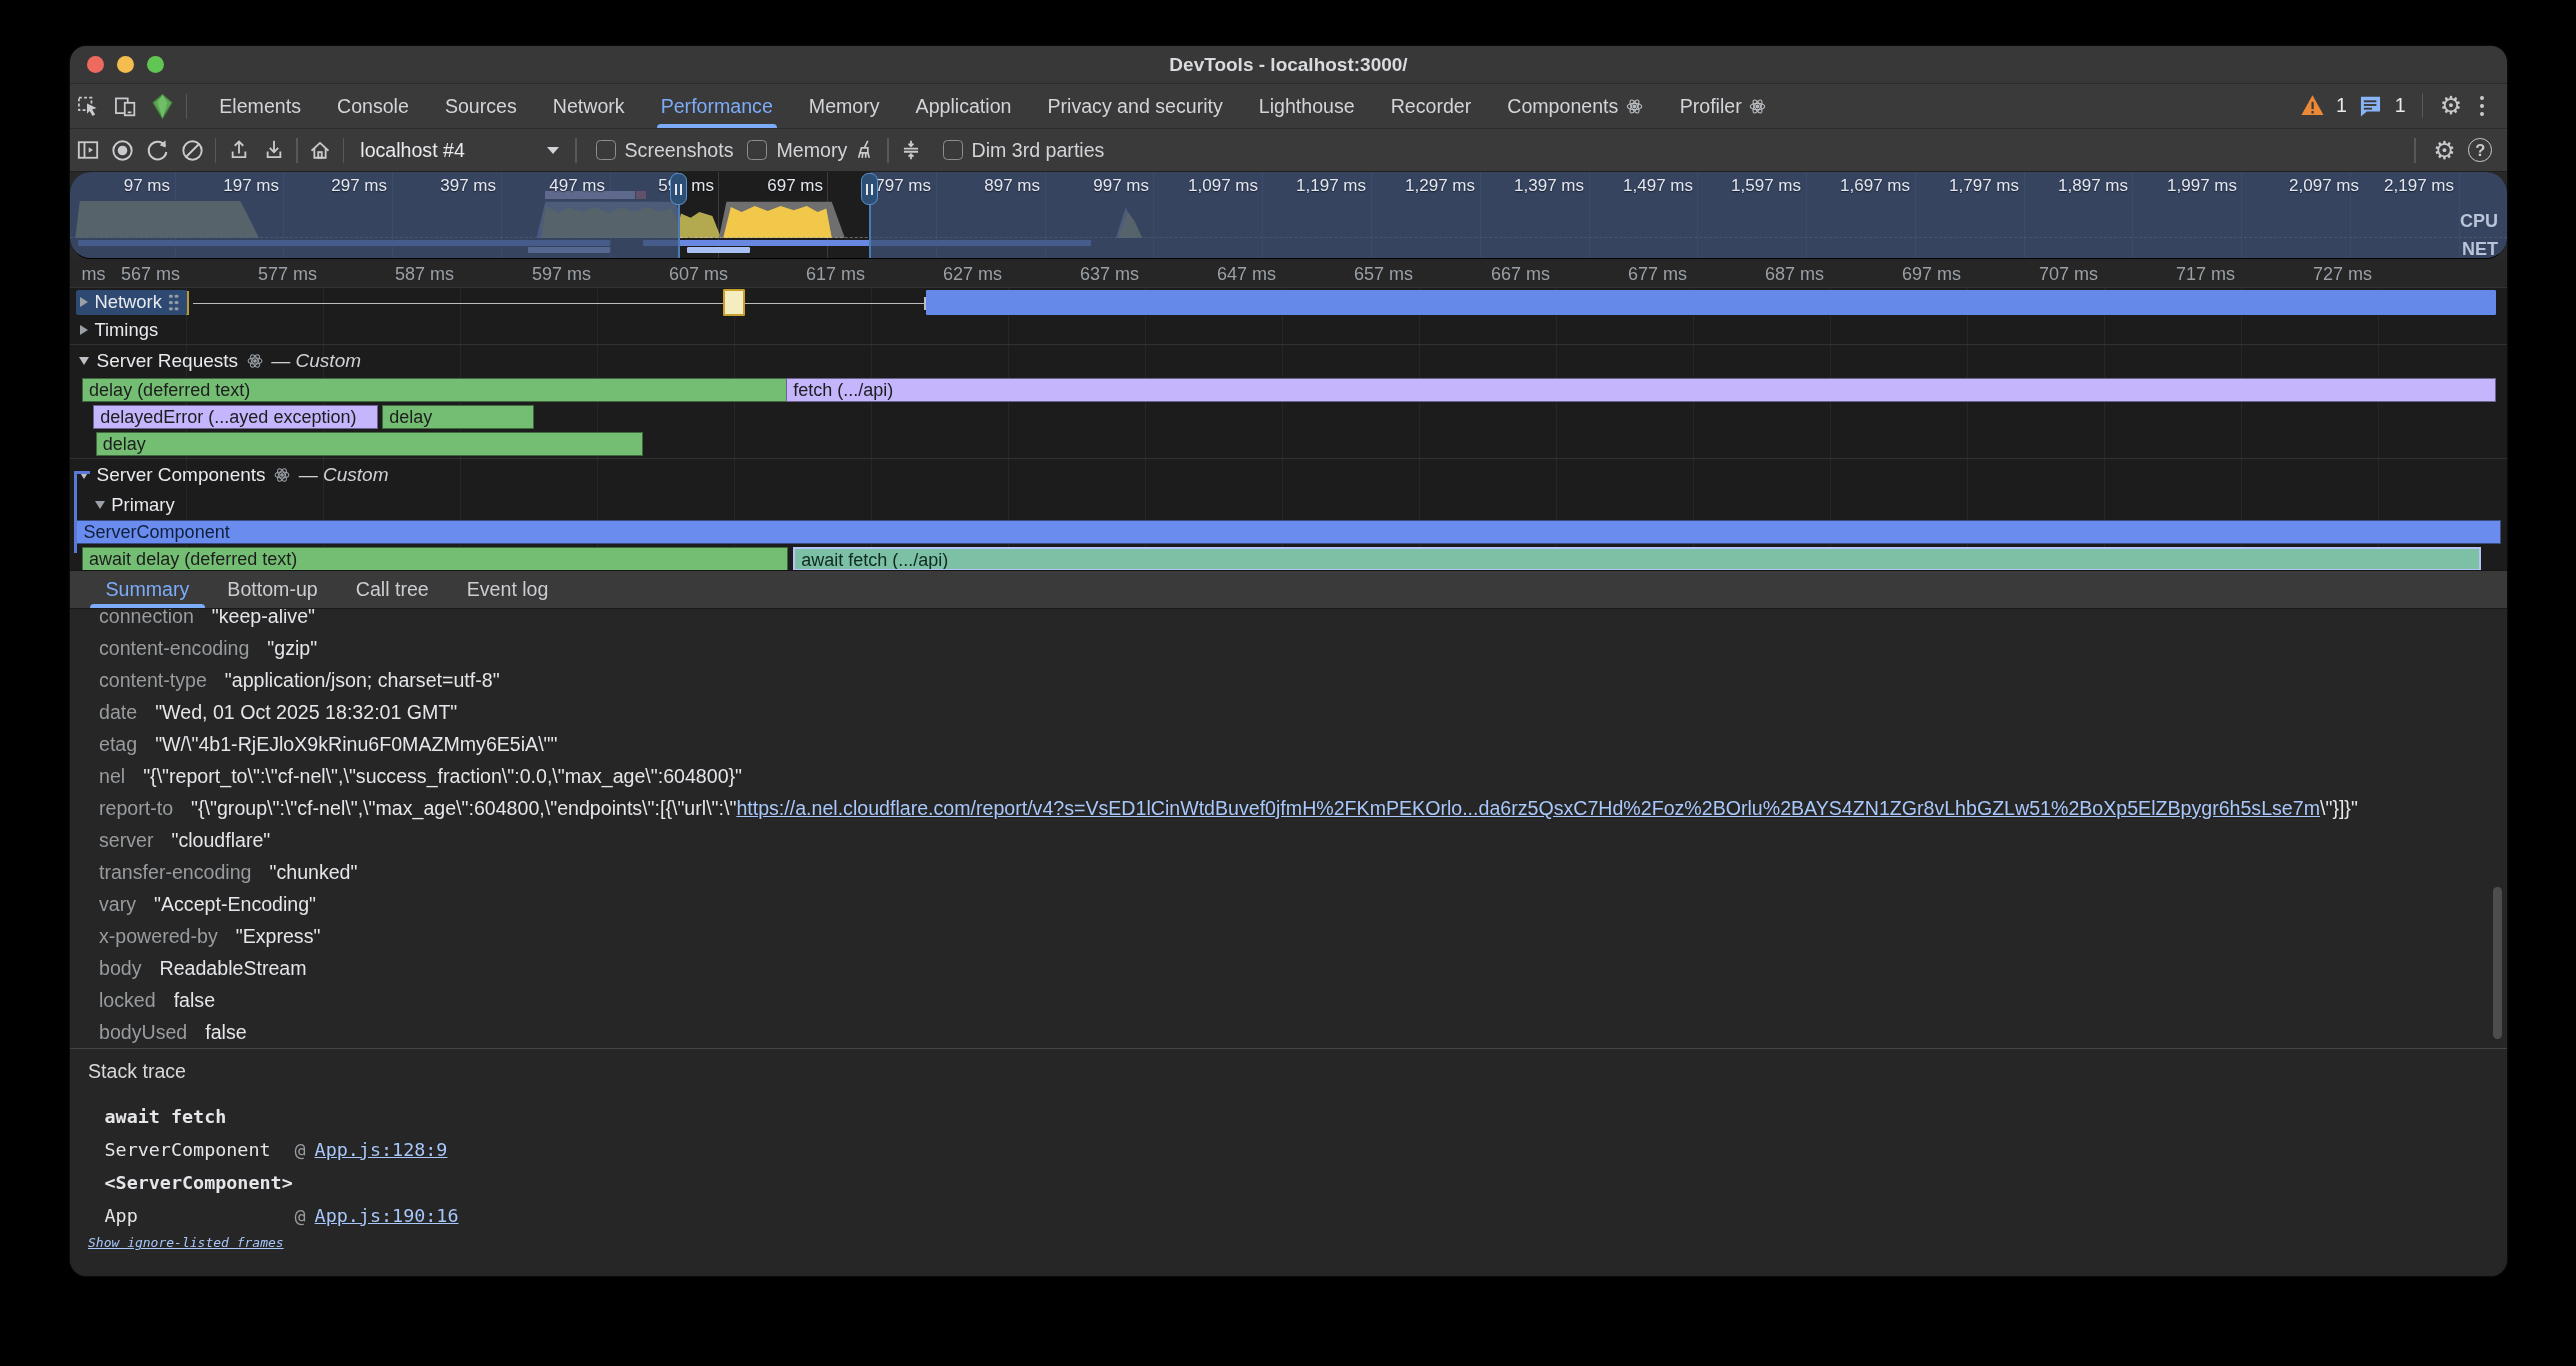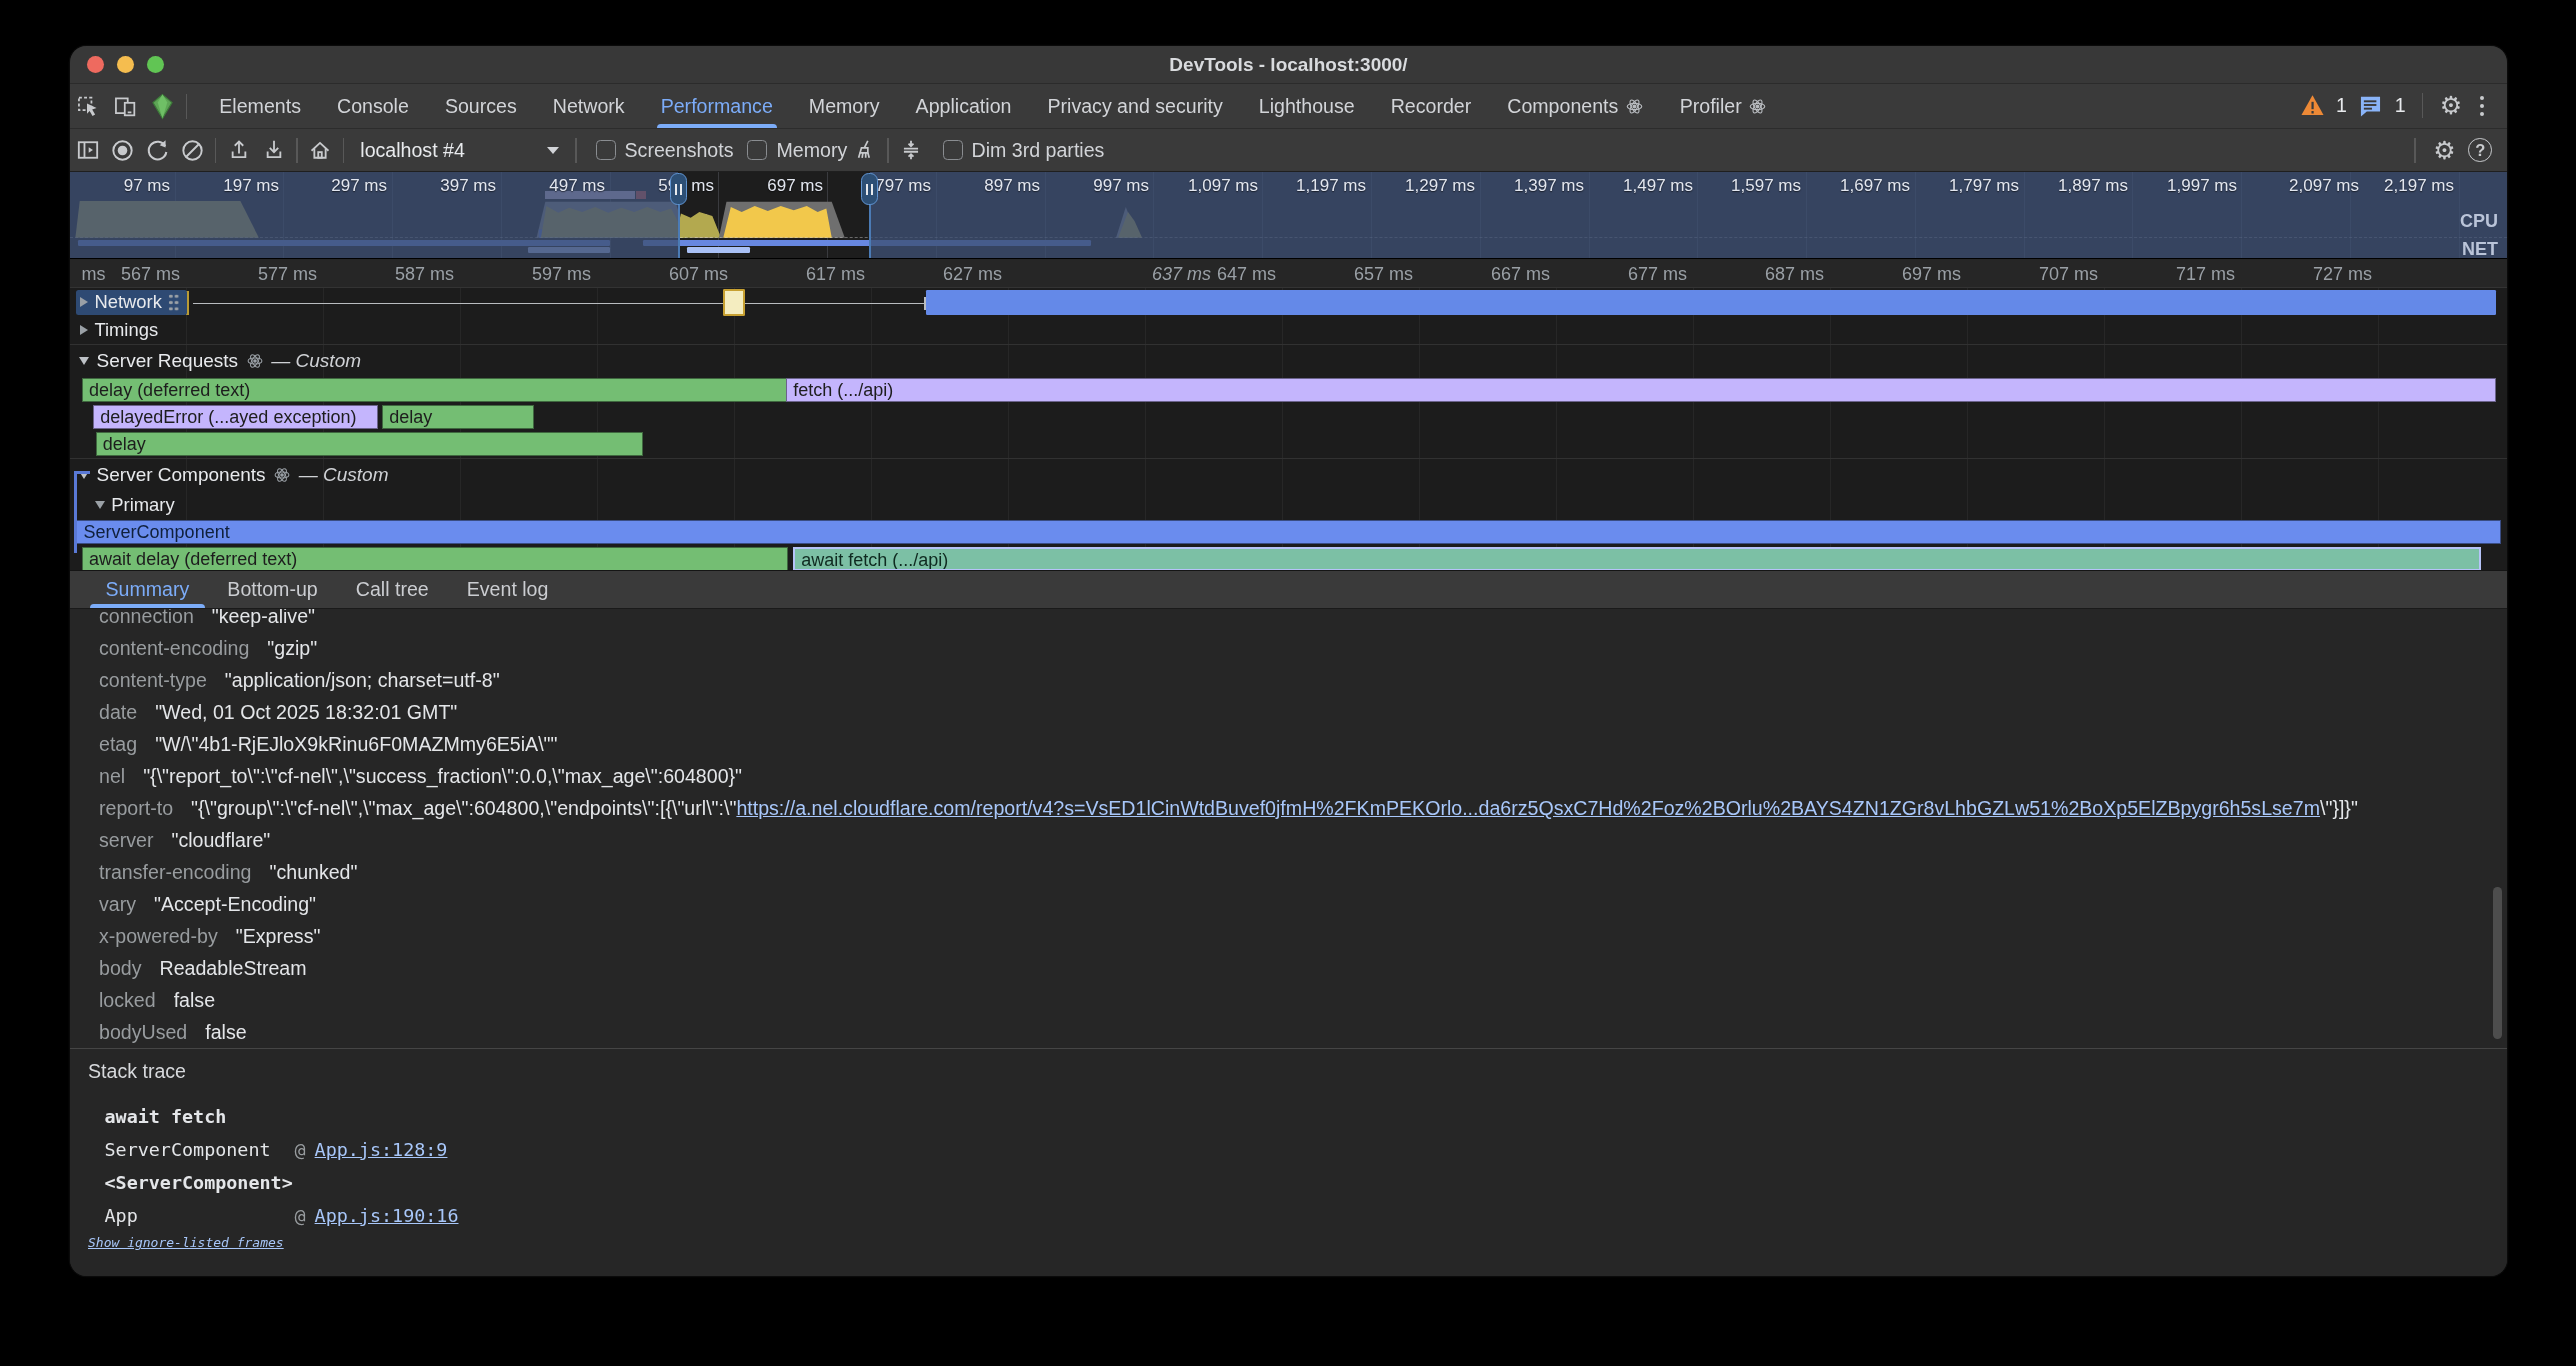--- a/index.html
+++ b/index.html
@@ -37,7 +37,7 @@
   .box{width:18px;height:18px;border:1.9px solid #8a8d91;border-radius:4.4px;background:transparent;}
   .toolbar-right{margin-left:auto;display:flex;align-items:center;gap:12.7px;padding-right:15px;}
   
-  .overview{position:relative;height:86px;background:#1d1d1d;overflow:hidden;border-bottom:0.6px solid #000;}
+  .overview{position:relative;height:86px;background:#1d1d1d;overflow:hidden;border-bottom:0.6px solid #000;border-radius:21px;}
   .ov-grid{position:absolute;top:0;bottom:0;width:1.3px;background:rgba(210,220,240,0.16);z-index:1;}
   .ov-label{position:absolute;top:3.8px;color:#e3e7f0;font-size:17px;z-index:5;text-shadow:0 0.6px 1.3px rgba(0,0,0,.6);white-space:nowrap;}
   .ov-svg{position:absolute;left:0;top:0;z-index:2;}

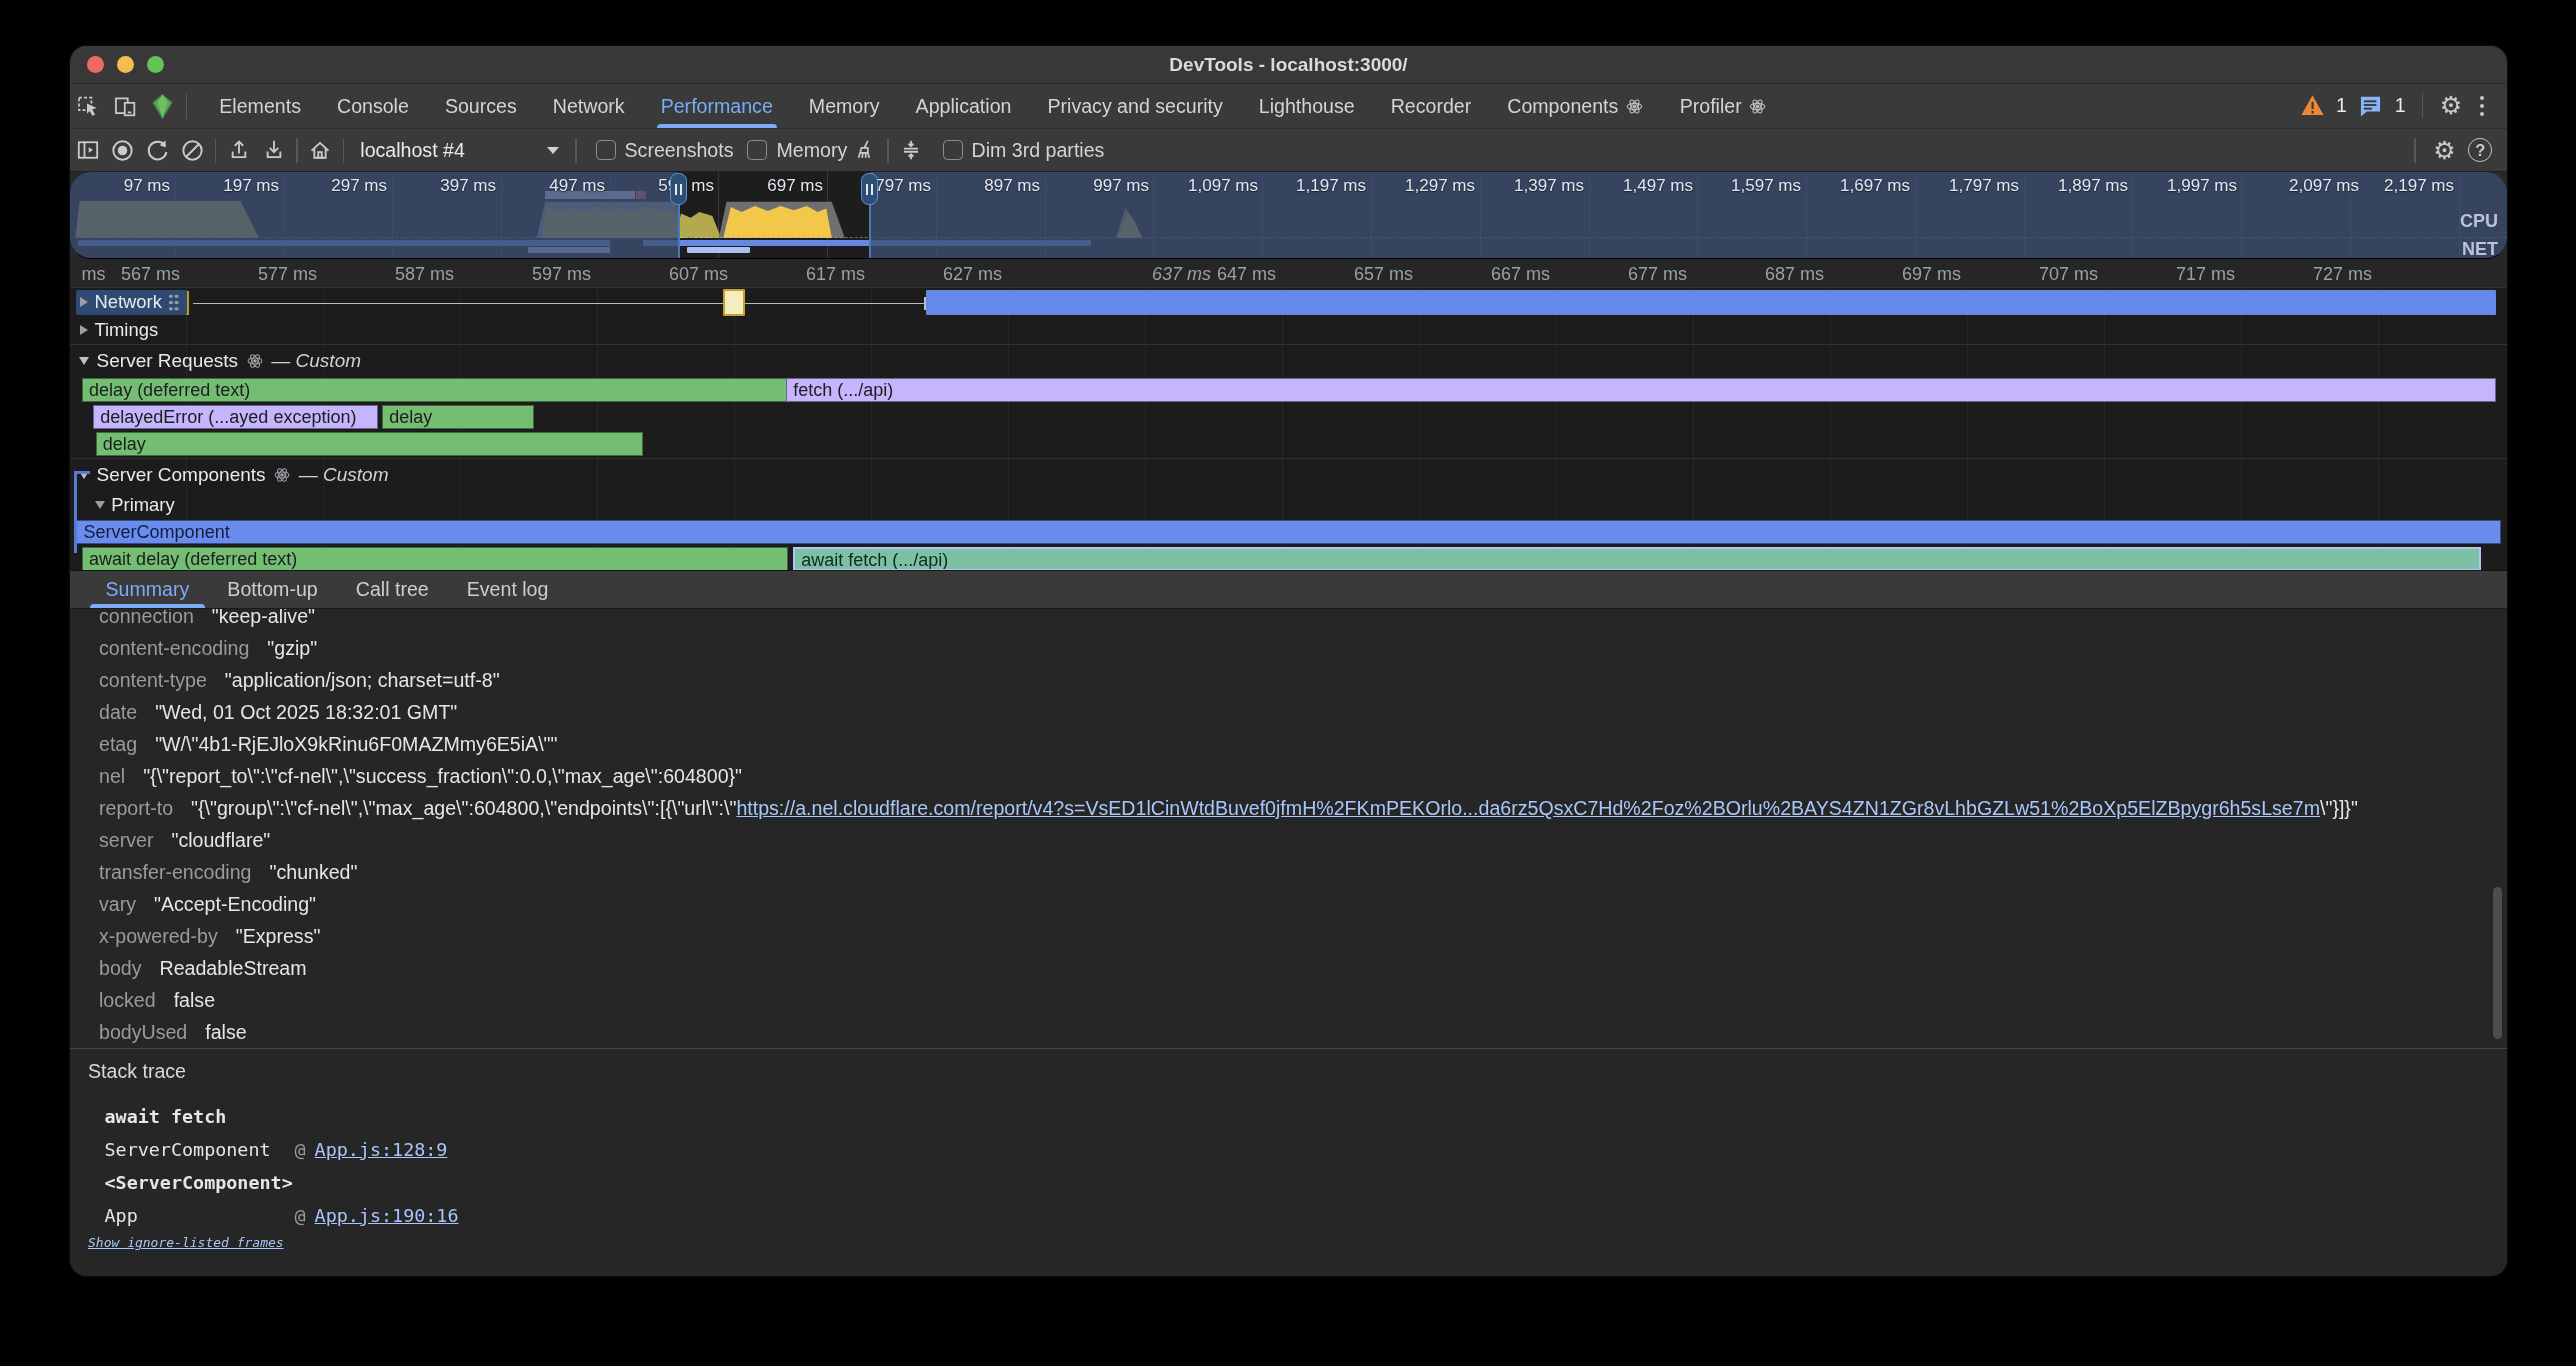--- a/index.html
+++ b/index.html
@@ -402,7 +402,7 @@
         <div class="r-label" style="right: 1779px;">607 ms</div>
         <div class="r-label" style="right: 1642px;">617 ms</div>
         <div class="r-label" style="right: 1505px;">627 ms</div>
-        <div class="r-label" style="right: 1296px; font-style: italic;">637 ms</div>
+        <div class="r-label" style="right: 1368px;">637 ms</div>
         <div class="r-label" style="right: 1231px;">647 ms</div>
         <div class="r-label" style="right: 1094px;">657 ms</div>
         <div class="r-label" style="right: 957px;">667 ms</div>

